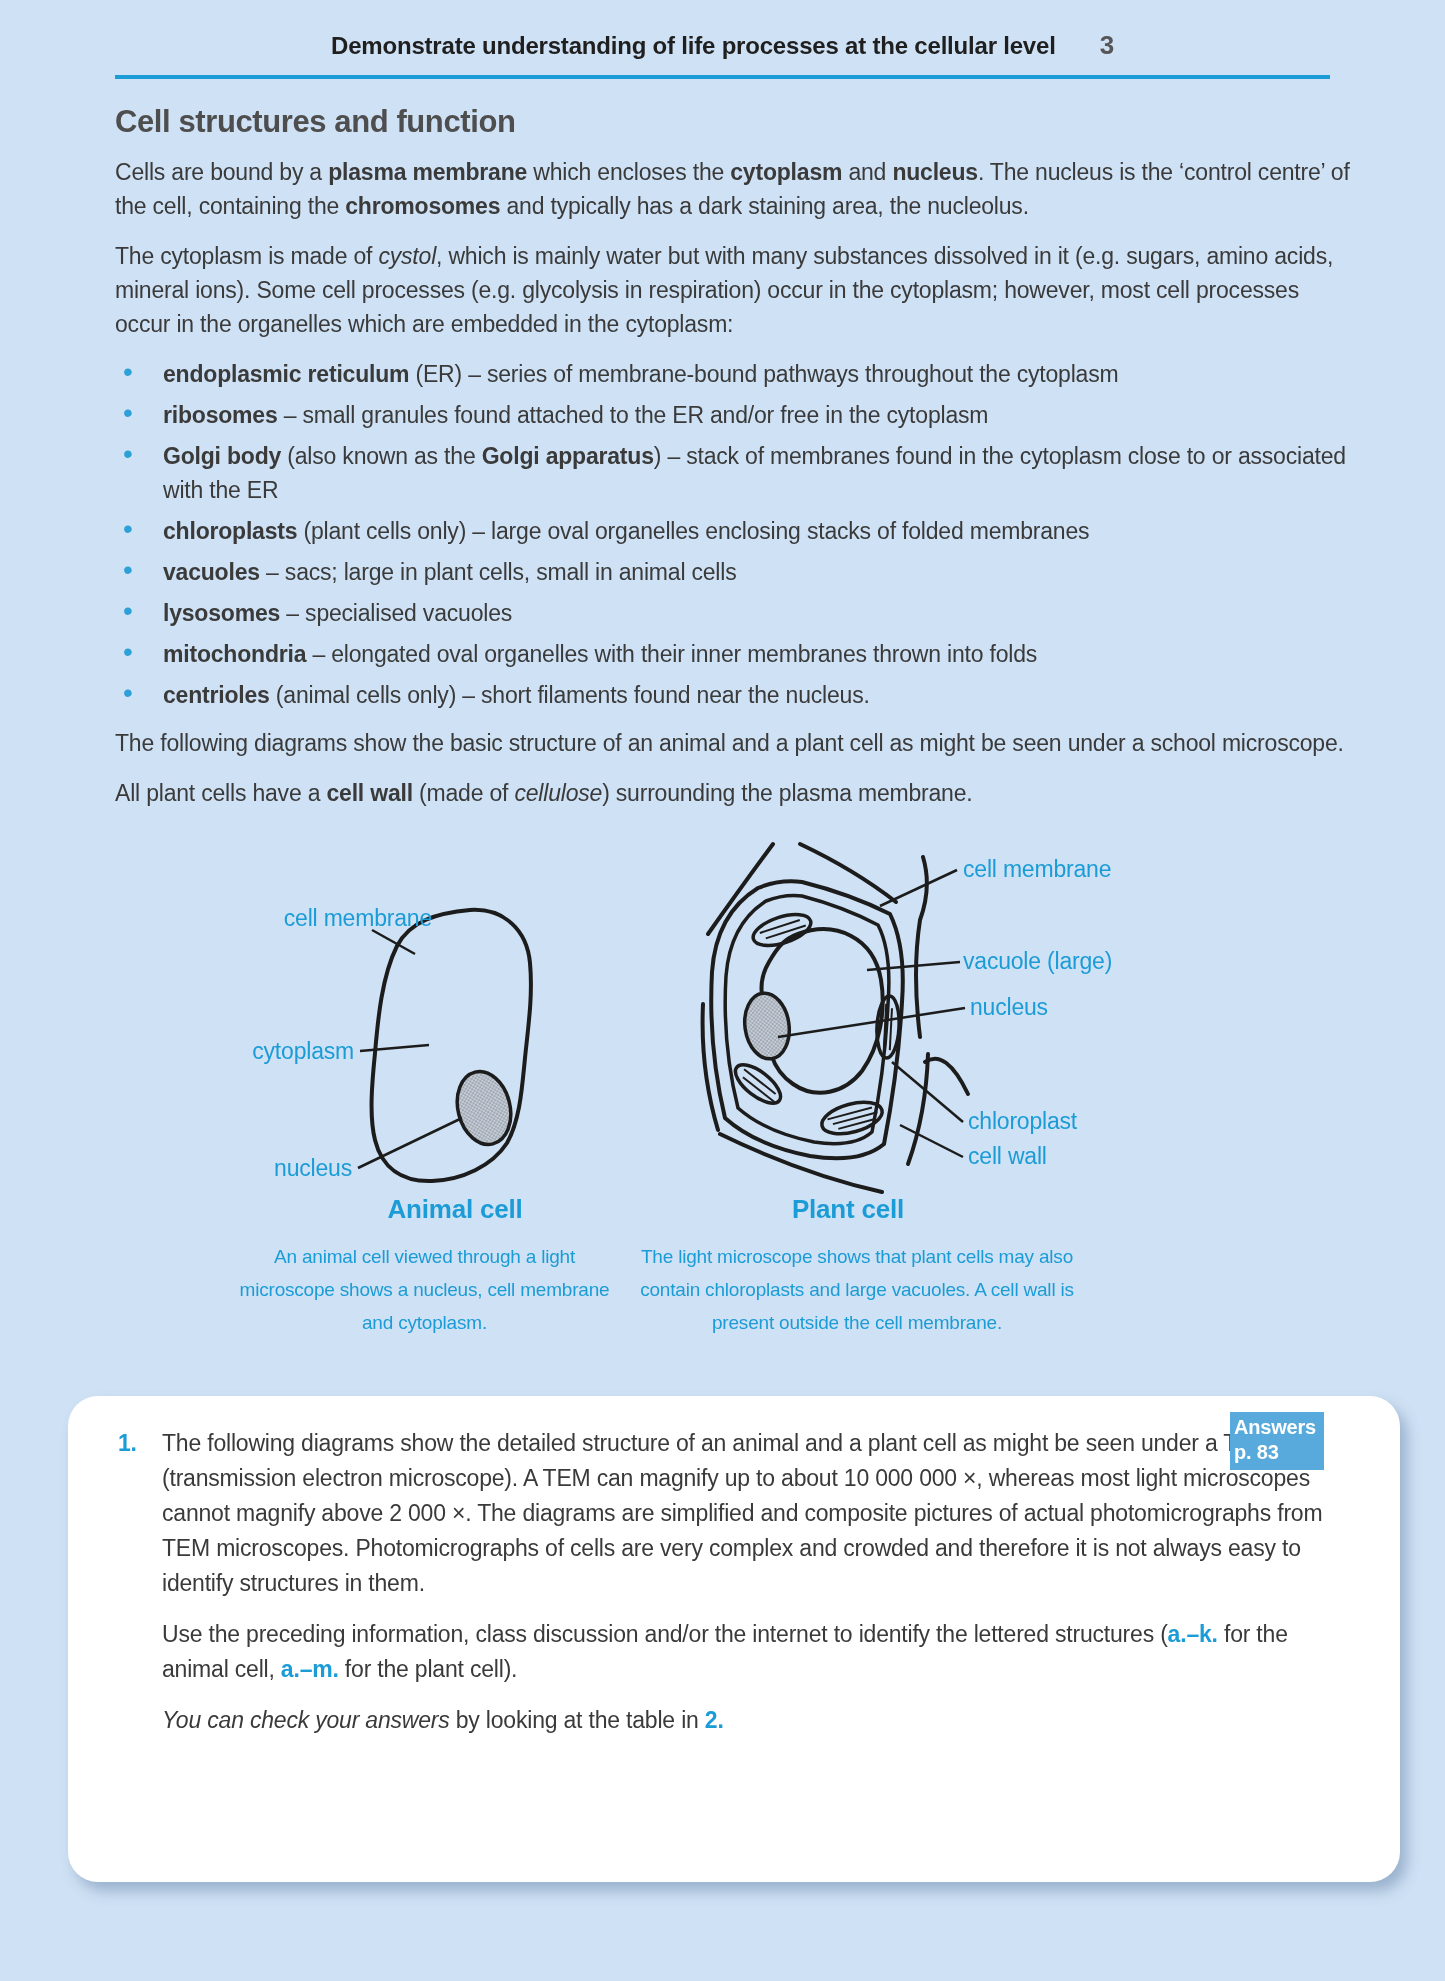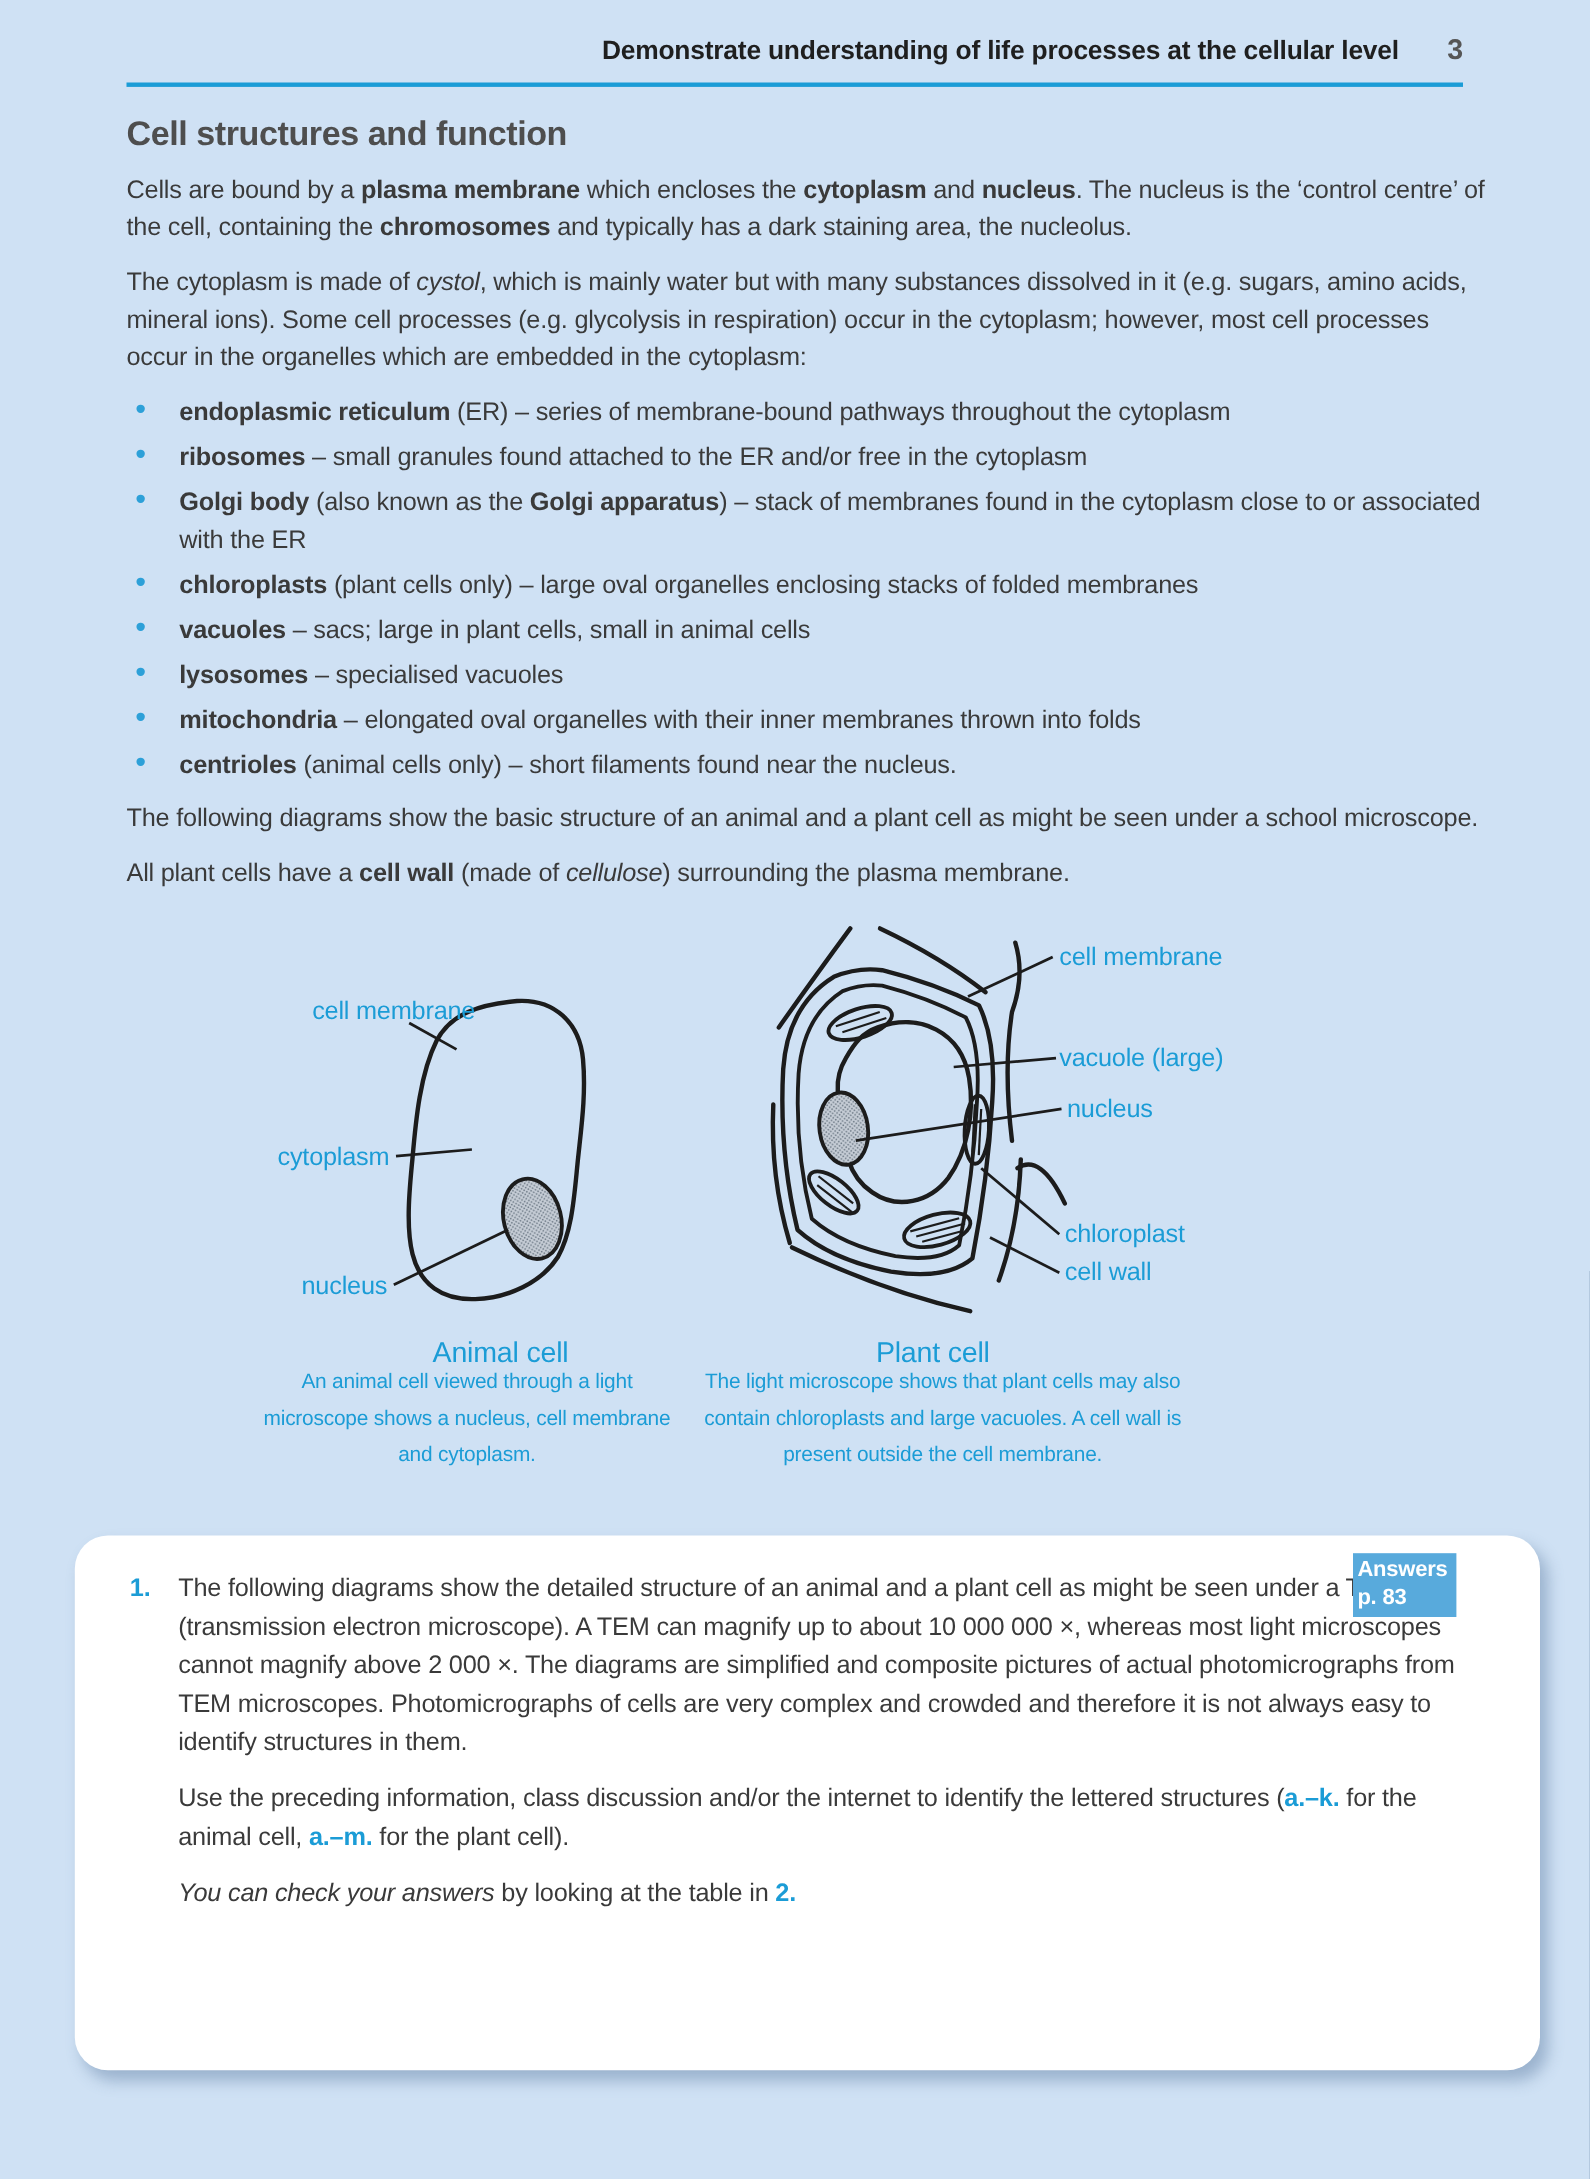--- a/index.html
+++ b/index.html
@@ -24,7 +24,7 @@
   }
   
   .hdr{padding:30px 115px 0 115px;}
-  .hdr-row{display:flex;justify-content:flex-end;align-items:baseline;gap:44px;}
+  .hdr-row{display:flex;justify-content:center;align-items:baseline;gap:44px;}
   .hdr-title{font-weight:700;font-size:24px;color:#1f1f1f;}
   .hdr-page{font-weight:700;font-size:26px;color:#565656;}
   .hdr-rule{height:4px;background:var(--blue);margin-top:14px;}

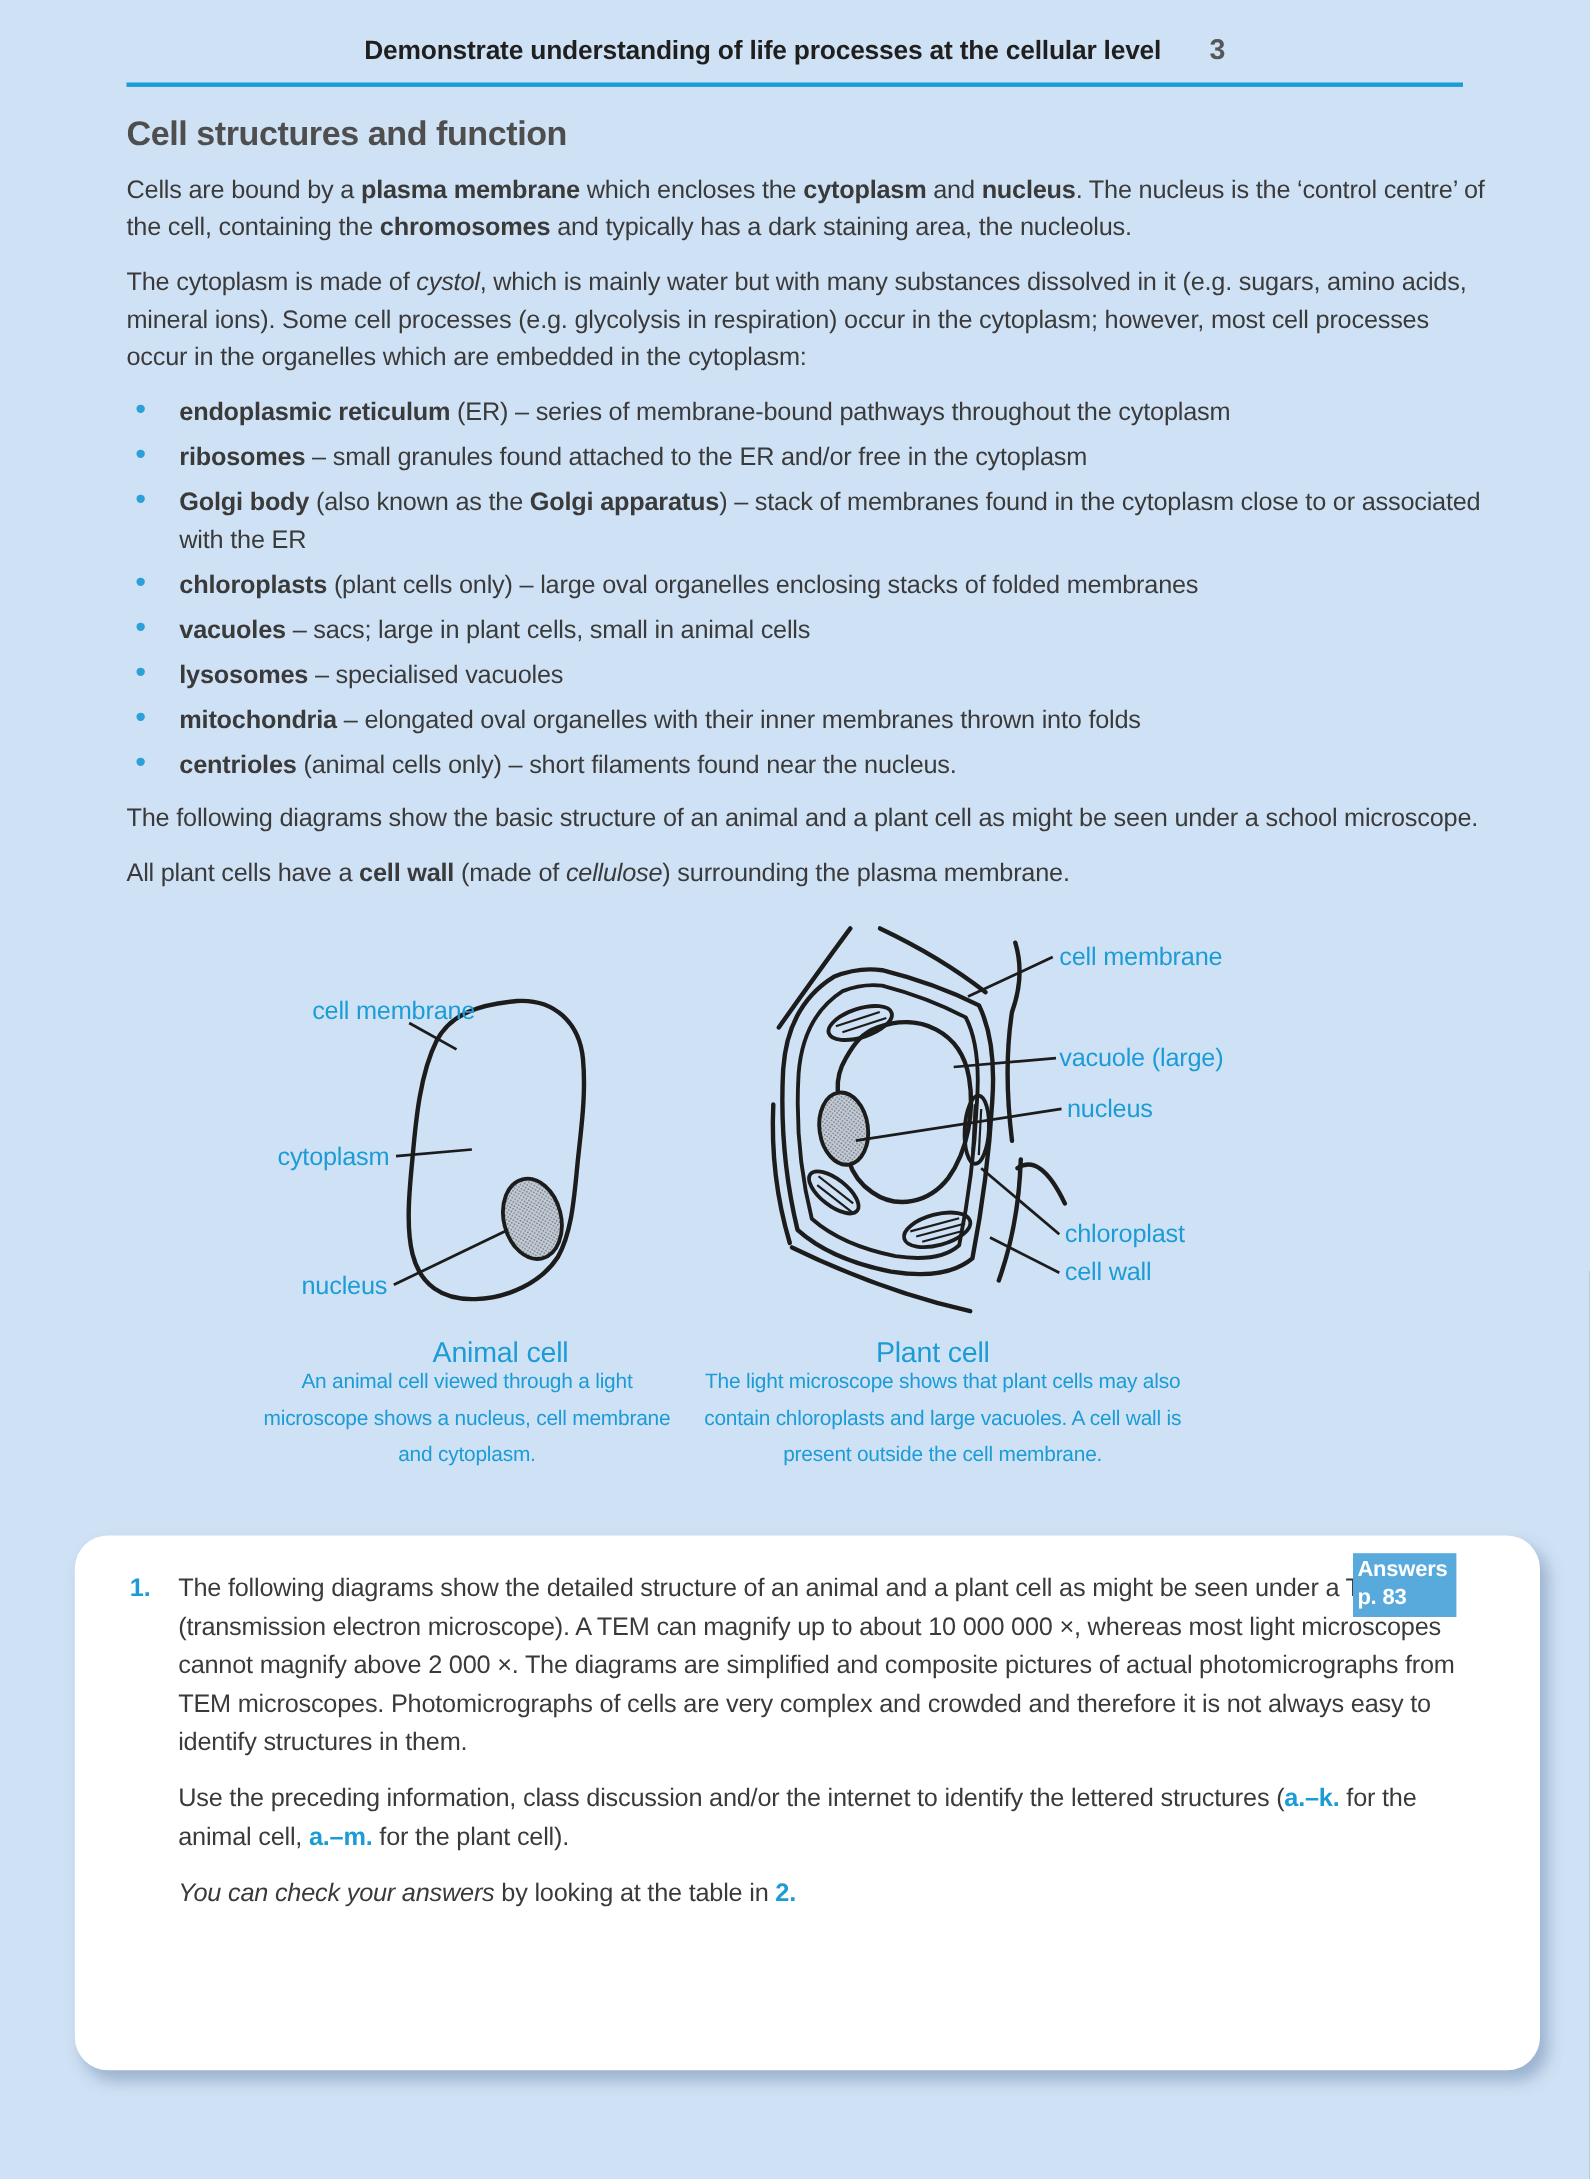--- a/index.html
+++ b/index.html
@@ -45,7 +45,7 @@
   .svg-plant{left:630px;top:-4px;}
   .dg-label{font-size:23px;fill:var(--blue);letter-spacing:-0.2px;}
   .dg-title{position:absolute;top:368px;width:250px;text-align:center;
-    font-size:26px;font-weight:400;color:var(--blue);margin-top:20px;}
+    font-size:26px;font-weight:700;color:var(--blue);}
   .dg-title.animal{left:330px;}
   .dg-title.plant{left:723px;}
   .caption{position:absolute;top:414px;text-align:center;color:var(--blue);

